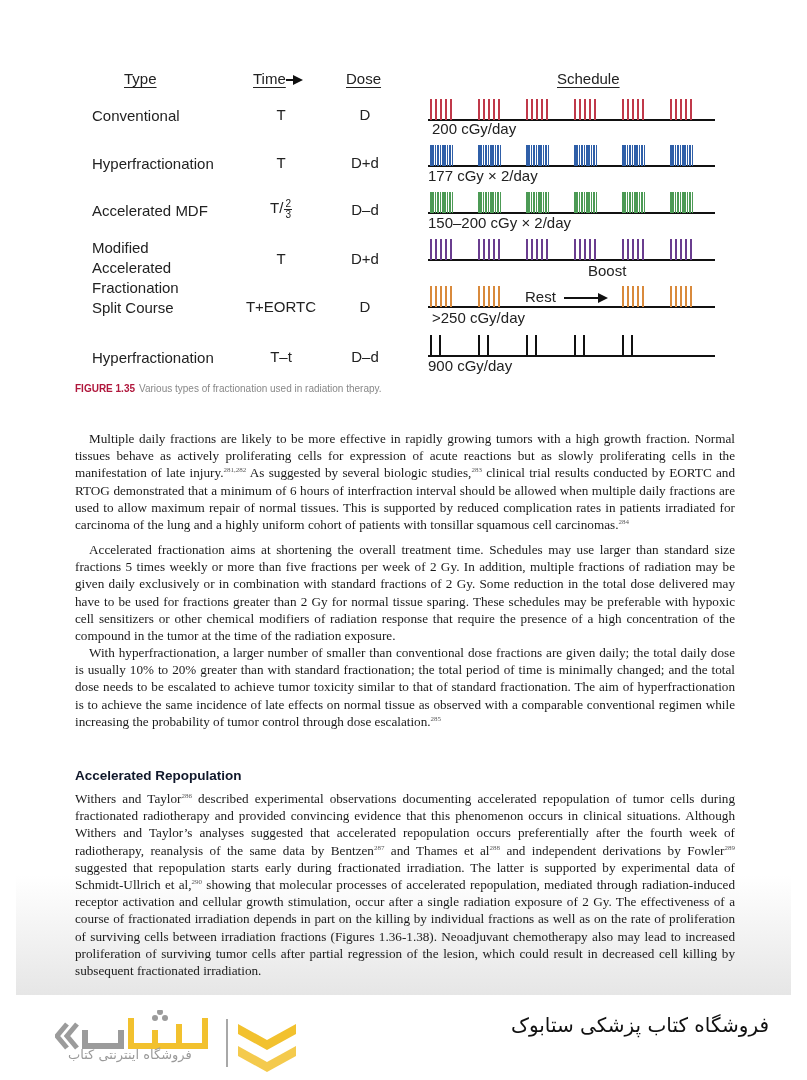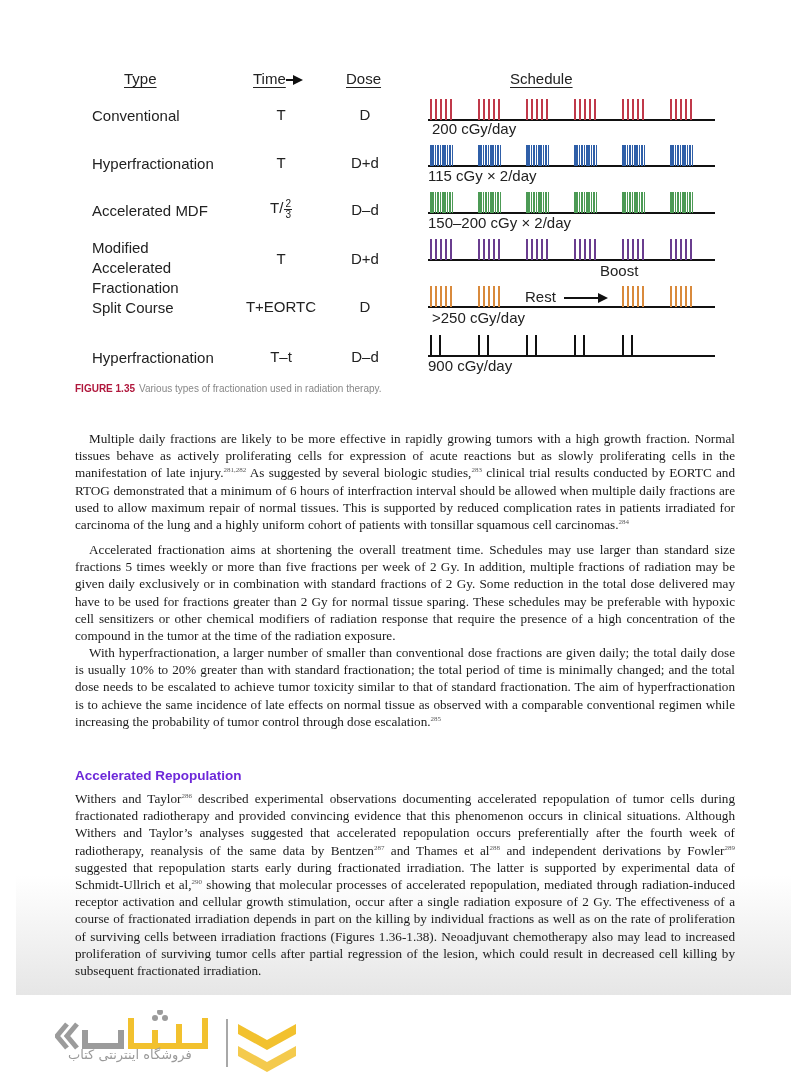--- a/index.html
+++ b/index.html
@@ -17,7 +17,7 @@
     .fig-hdr.type { left: 124px; }
     .fig-hdr.time { left: 253px; }
     .fig-hdr.dose { left: 346px; }
-    .fig-hdr.sched { left: 510px; }
+    .fig-hdr.sched { left: 557px; }
     .time-arrow { display: inline-block; width: 0; height: 0; border-top: 5px solid transparent; border-bottom: 5px solid transparent; border-left: 10px solid #111; vertical-align: middle; margin-left: -1px; }
     .time-shaft { display: inline-block; width: 8px; height: 2px; background: #111; vertical-align: middle; }
 

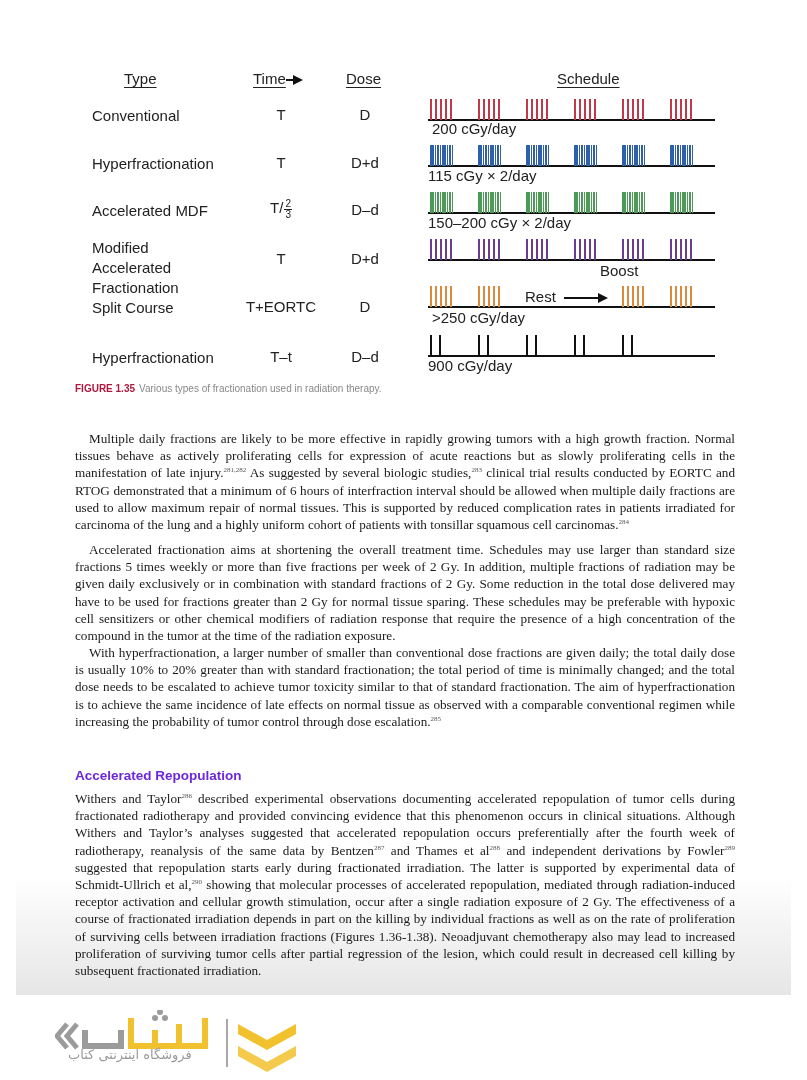--- a/index.html
+++ b/index.html
@@ -72,7 +72,7 @@
   <span class="row-dose" style="left:335px;top:154px">D+d</span>
   <div class="sched-line" style="top:165px"></div>
   <div id="ticks1"></div>
-  <span class="sched-caption" style="left:428px;top:167px">115 cGy × 2/day</span>
+  <span class="sched-caption" style="left:428px;top:167px">177 cGy × 2/day</span>
 
   <span class="row-label" style="top:201px">Accelerated MDF</span>
   <span class="row-time" style="left:241px;top:199px"><span>T/</span><span class="frac">

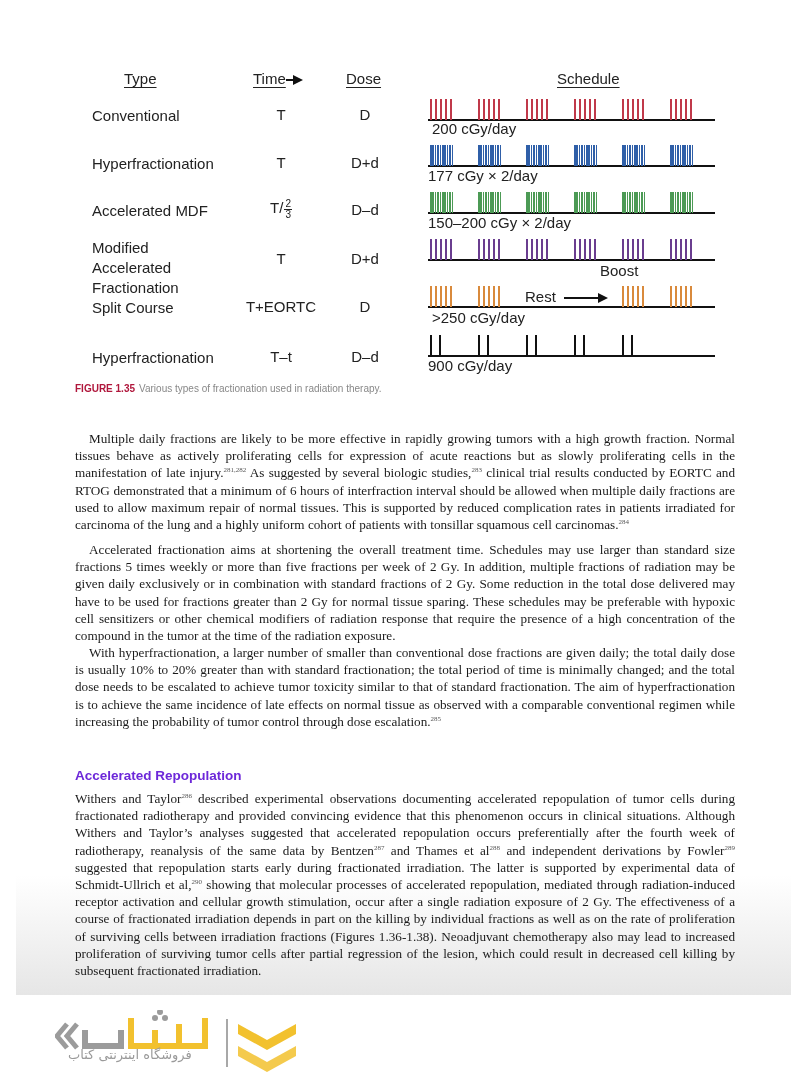--- a/index.html
+++ b/index.html
@@ -91,7 +91,7 @@
   <span class="row-dose" style="left:335px;top:250px">D+d</span>
   <div class="sched-line" style="top:259px"></div>
   <div id="ticks3"></div>
-  <span class="sched-caption" style="left:600px;top:262px">Boost</span>
+  <span class="sched-caption" style="left:588px;top:262px">Boost</span>
 
   <span class="row-label" style="top:298px">Split Course</span>
   <span class="row-time" style="left:241px;top:298px">T+EORTC</span>

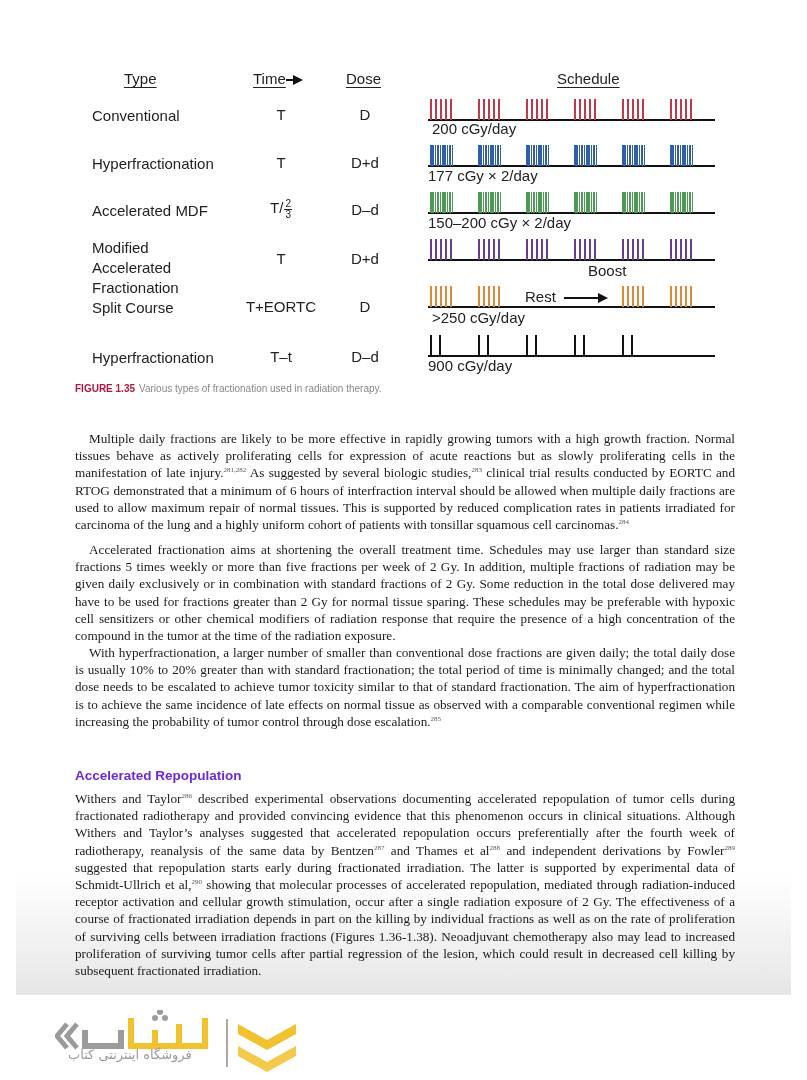--- a/index.html
+++ b/index.html
@@ -38,7 +38,7 @@
     .body-text { position: absolute; left: 75px; width: 660px; font-size: 13.2px; line-height: 17.2px; text-align: justify; color: #1a1a1a; }
     .body-text p { text-indent: 14px; }
     .body-text sup { font-size: 7px; line-height: 0; color: #555; }
-    .section-h { position: absolute; left: 75px; top: 768px; font-family: "Liberation Sans", sans-serif; font-weight: bold; font-size: 13.5px; color: #6d28d9; }
+    .section-h { position: absolute; left: 75px; top: 768px; font-family: "Liberation Sans", sans-serif; font-weight: bold; font-size: 13.5px; color: #0f172a; }
 
     
     .footer { position: absolute; left: 0; top: 995px; width: 807px; height: 85px; background: #ffffff; }

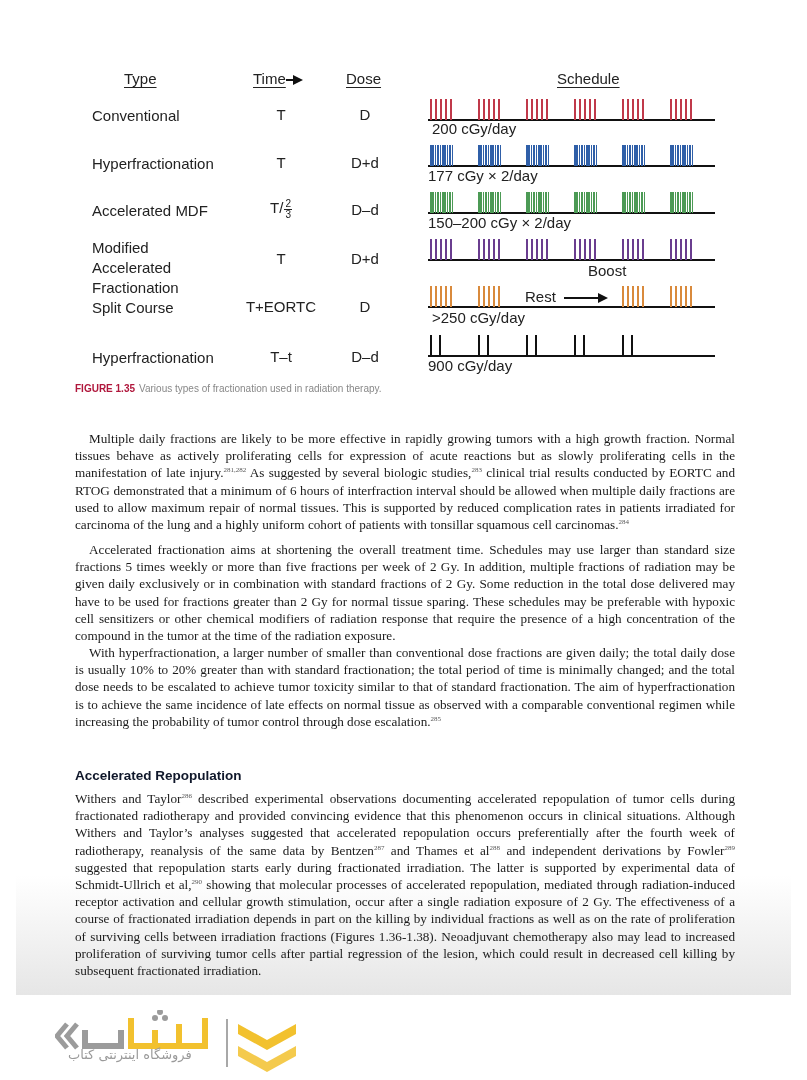--- a/index.html
+++ b/index.html
@@ -357,6 +357,7 @@
   </svg>
   <div class="logo-divider"></div>
   <span class="logo-sub">فروشگاه اینترنتی کتاب</span>
+  <span class="footer-title">فروشگاه کتاب پزشکی ستابوک</span>
 </div>
 
 </body></html>

